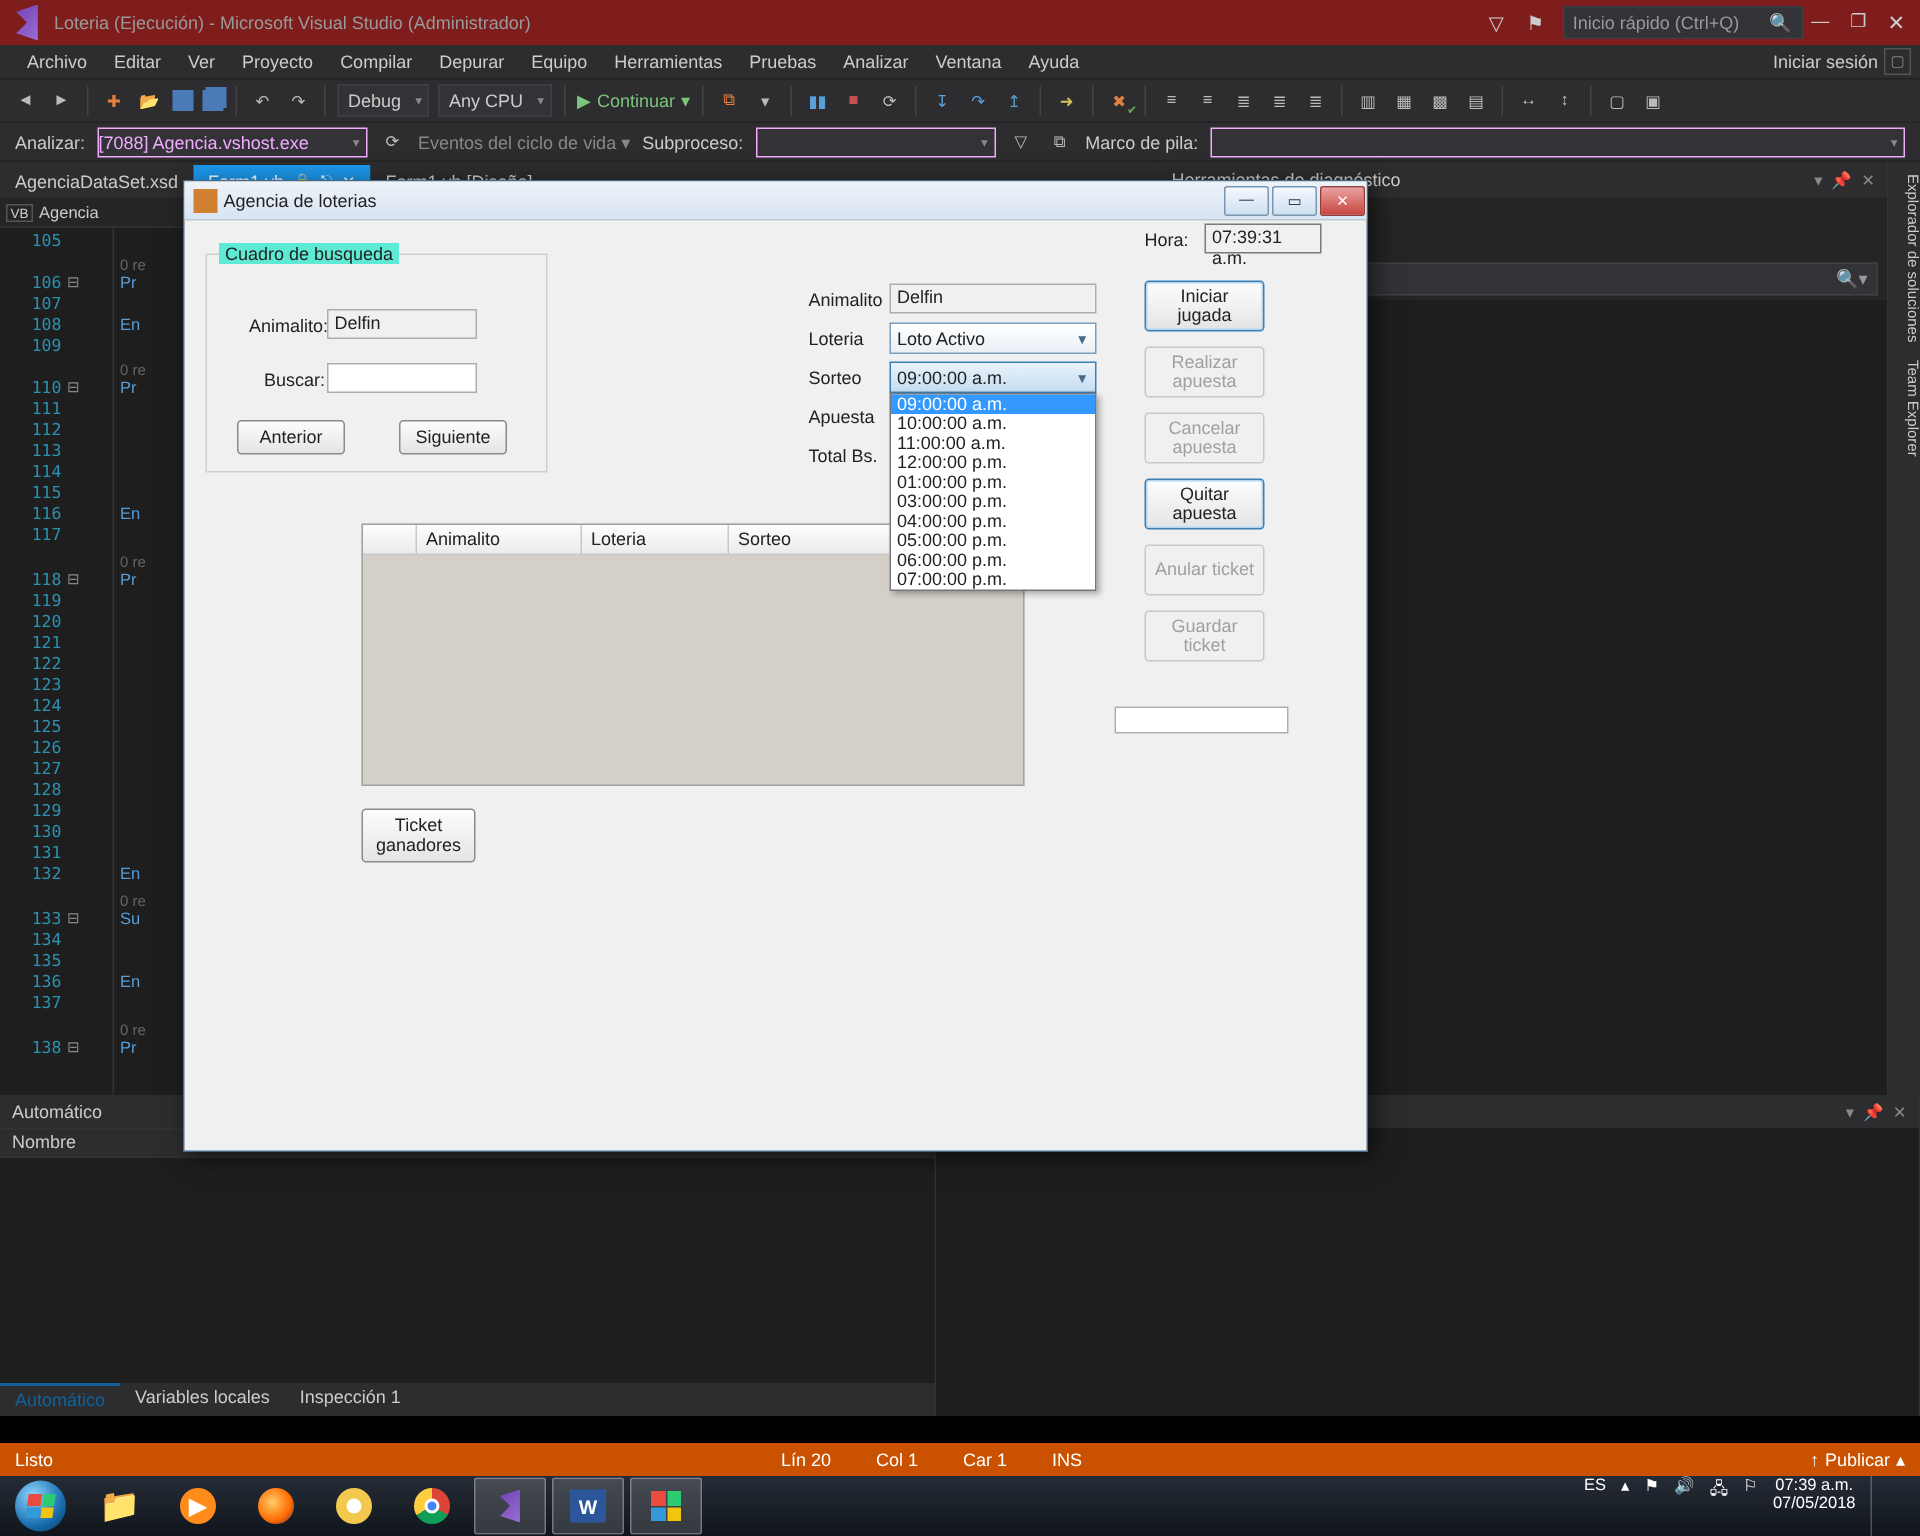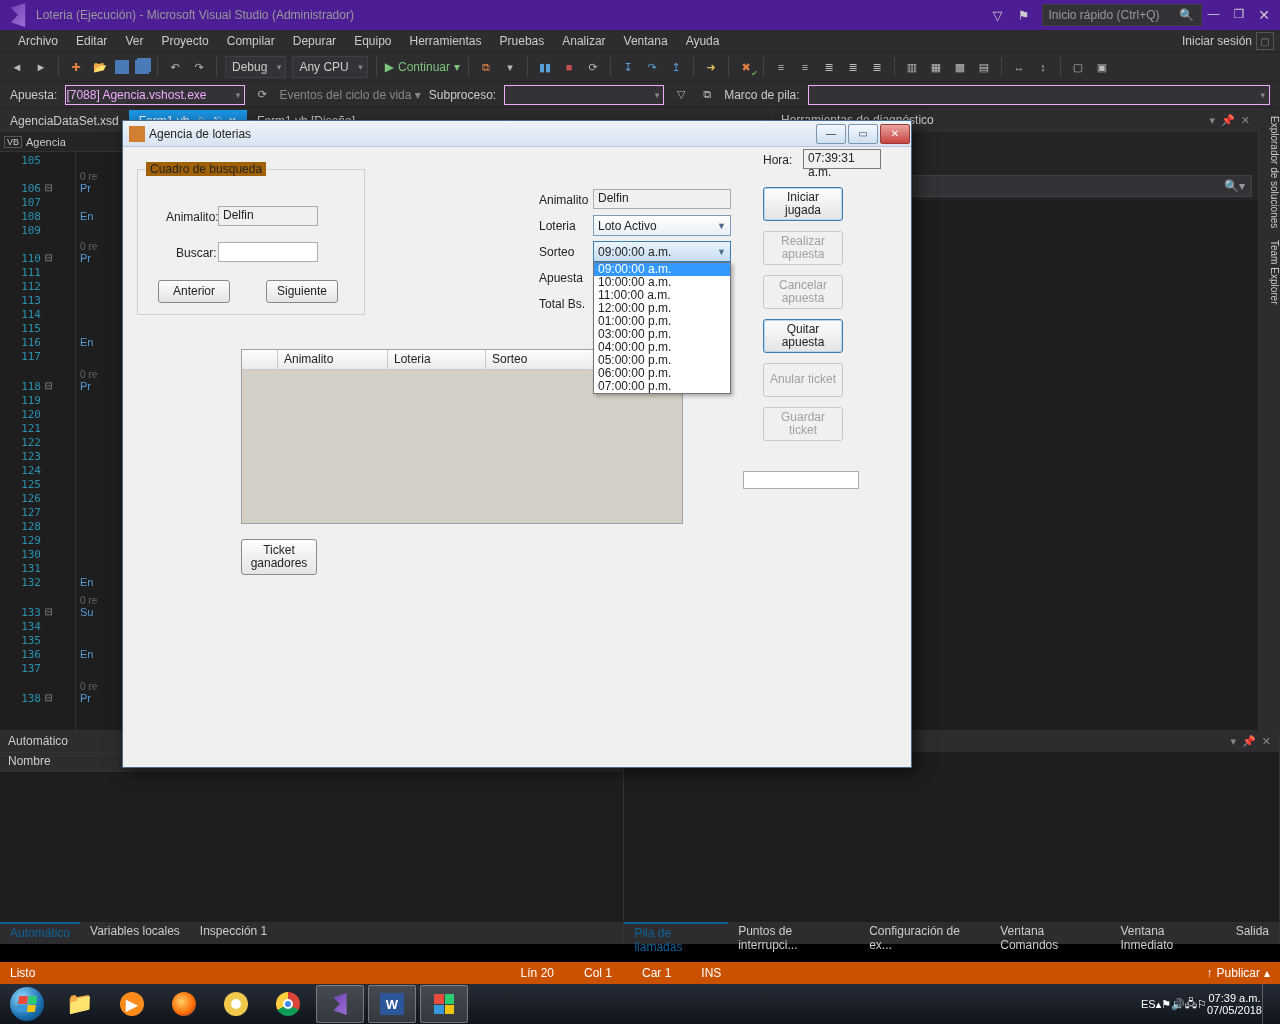--- a/index.html
+++ b/index.html
@@ -6,7 +6,7 @@
 html, body { width: 1280px; height: 1024px; overflow: hidden; background: #000; }
 
 
-.vs-titlebar { height: 30px; background: #4c1d95; color: #999; display: flex; align-items: center; font-size: 12px; }
+.vs-titlebar { height: 30px; background: #7f1d1d; color: #999; display: flex; align-items: center; font-size: 12px; }
 .vs-titlebar .vs-logo { width: 24px; height: 24px; margin: 0 6px; background: linear-gradient(135deg,#6c3db3,#a074d6); clip-path: polygon(20% 20%,80% 0,80% 100%,20% 80%,50% 50%); }
 .vs-titlebar .title { flex: 0 0 auto; }
 .vs-titlebar .spacer { flex: 1; }

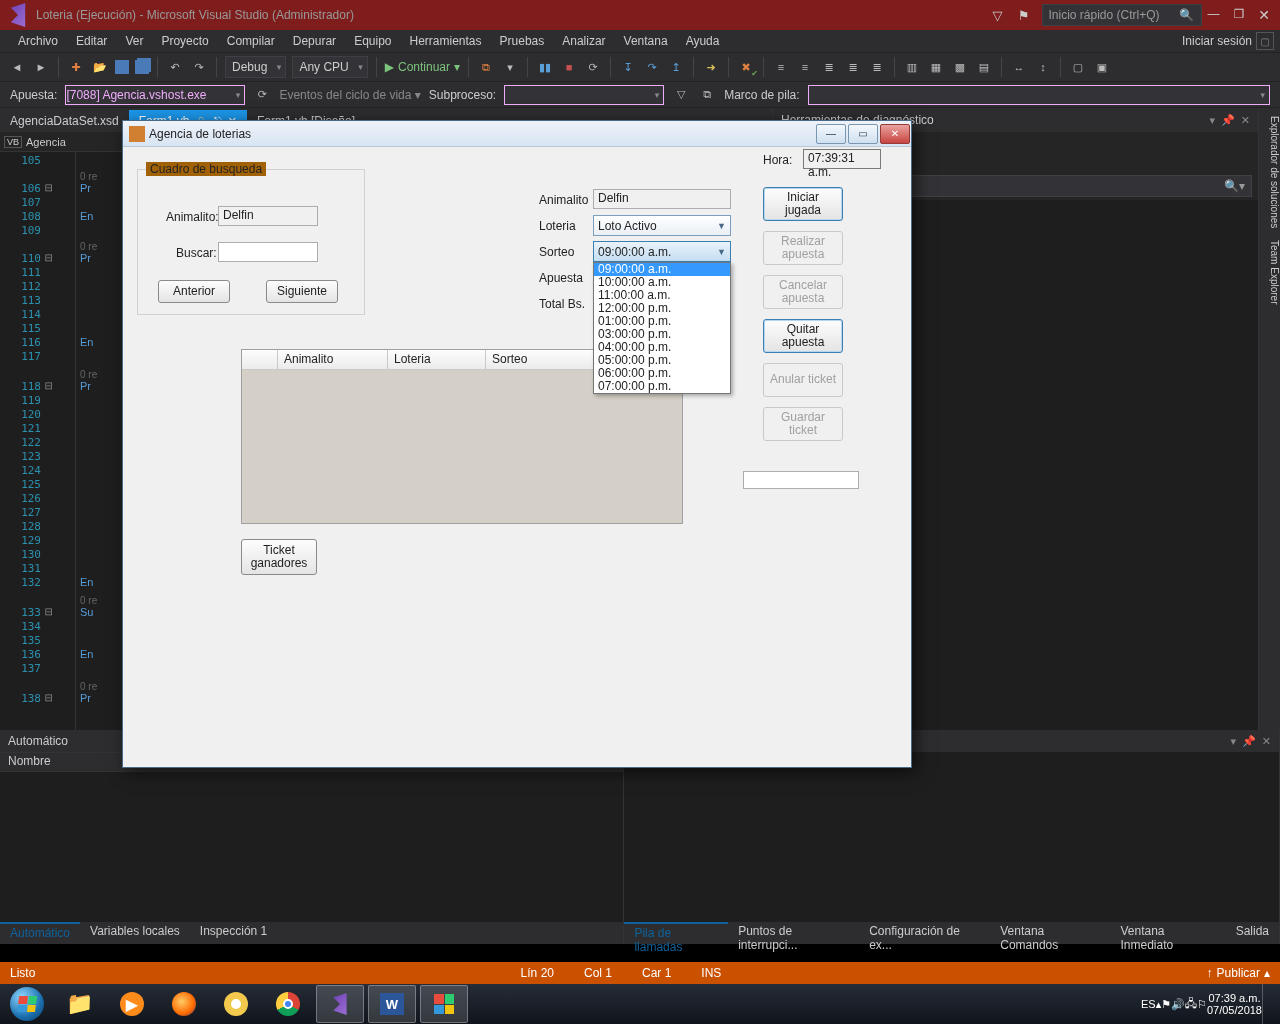--- a/index.html
+++ b/index.html
@@ -223,7 +223,7 @@
 </div>
 
 <div class="vs-debugbar">
-  <span>Apuesta:</span>
+  <span>Analizar:</span>
   <div class="combo" style="min-width:180px;">
       <span>[7088] Agencia.vshost.exe</span>
     </div>

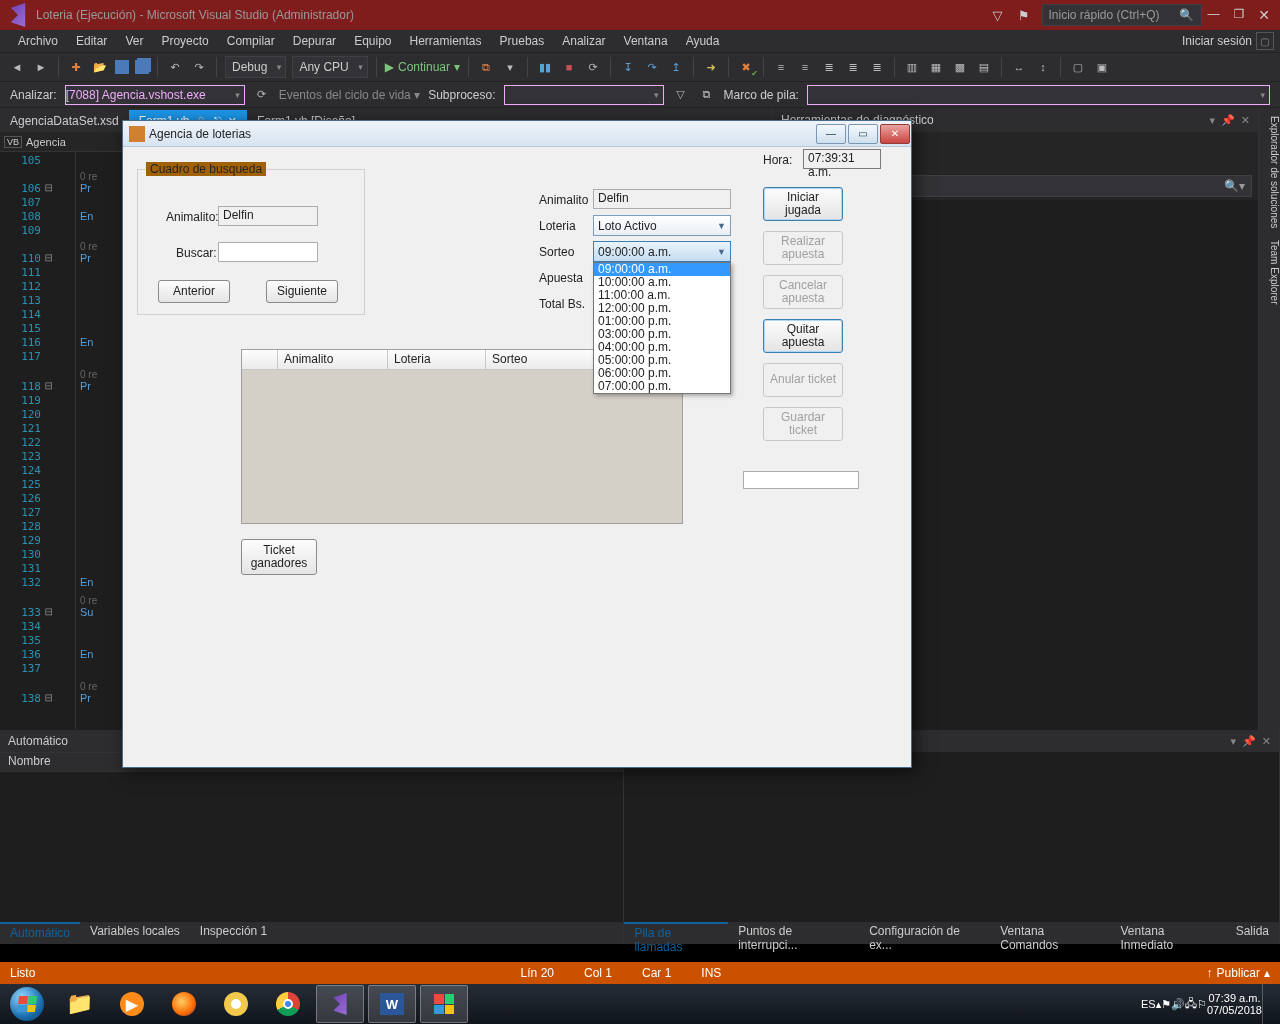--- a/index.html
+++ b/index.html
@@ -107,7 +107,7 @@
 .wf-body{position:absolute;top:26px;left:0;right:0;bottom:0;padding:12px 18px;font-size:12px;color:#222;}
 
 .group-box{position:absolute;border:1px solid #d0d0d0;background:#f0f0f0;}
-.group-box .legend{position:absolute;top:-8px;left:8px;background:#a16207;padding:0 4px;font-size:12px;}
+.group-box .legend{position:absolute;top:-8px;left:8px;background:#5eead4;padding:0 4px;font-size:12px;}
 .wf-label{position:absolute;font-size:12px;}
 .wf-input{position:absolute;height:20px;border:1px solid #abadb3;background:#fff;padding:1px 4px;font-size:12px;}
 .wf-input.ro{background:#f0f0f0;}

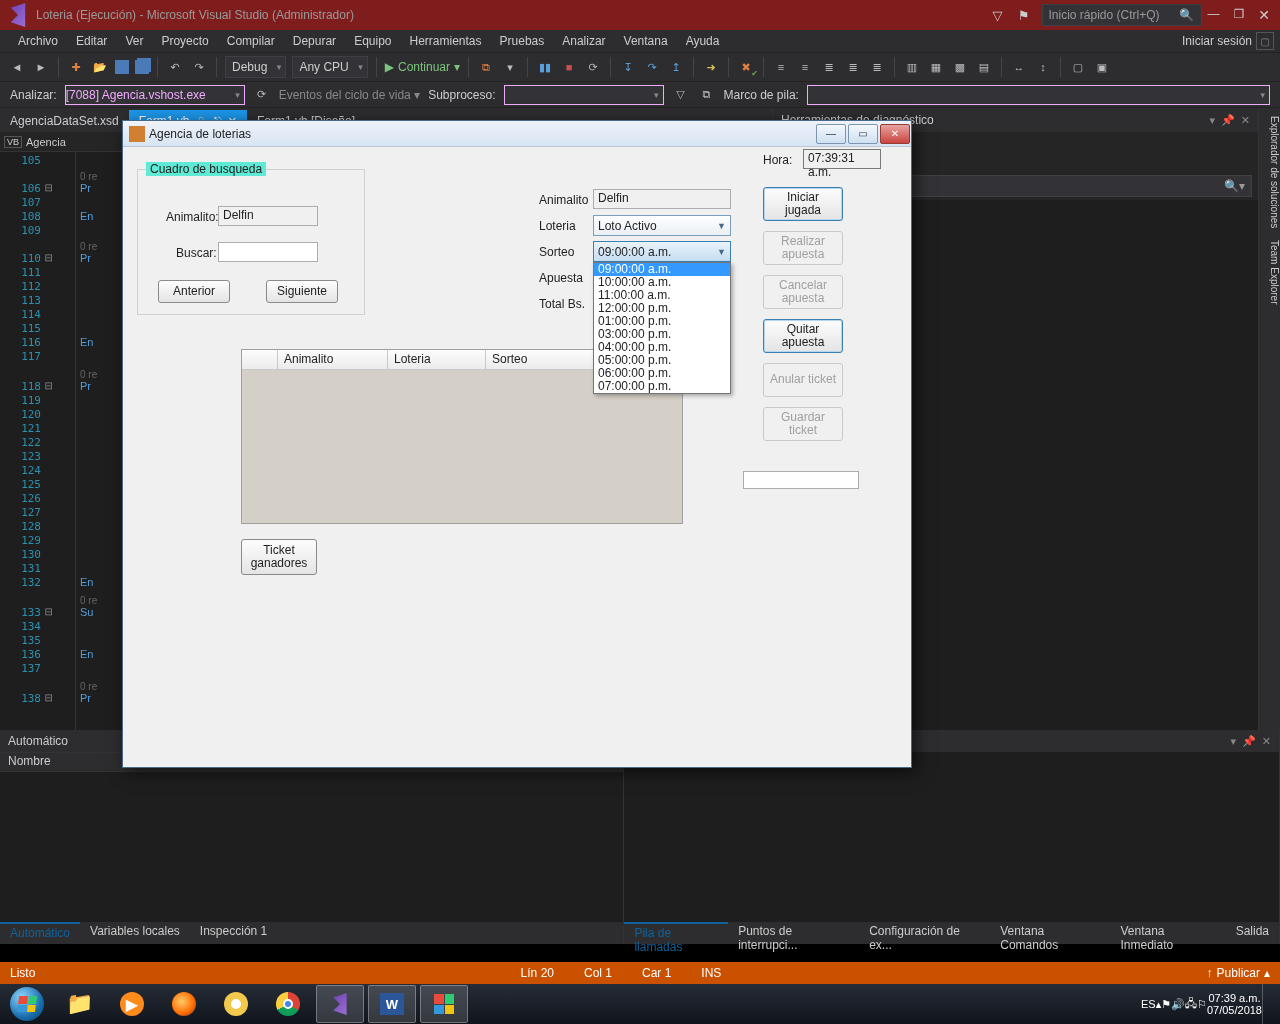--- a/index.html
+++ b/index.html
@@ -378,14 +378,6 @@
         </div>
     </div>
     <div class="panel-body"></div>
-    <div class="panel-tabs">
-      <div class="active">Pila de llamadas</div>
-      <div>Puntos de interrupci...</div>
-      <div>Configuración de ex...</div>
-      <div>Ventana Comandos</div>
-      <div>Ventana Inmediato</div>
-      <div>Salida</div>
-    </div>
   </div>
 </div>
 

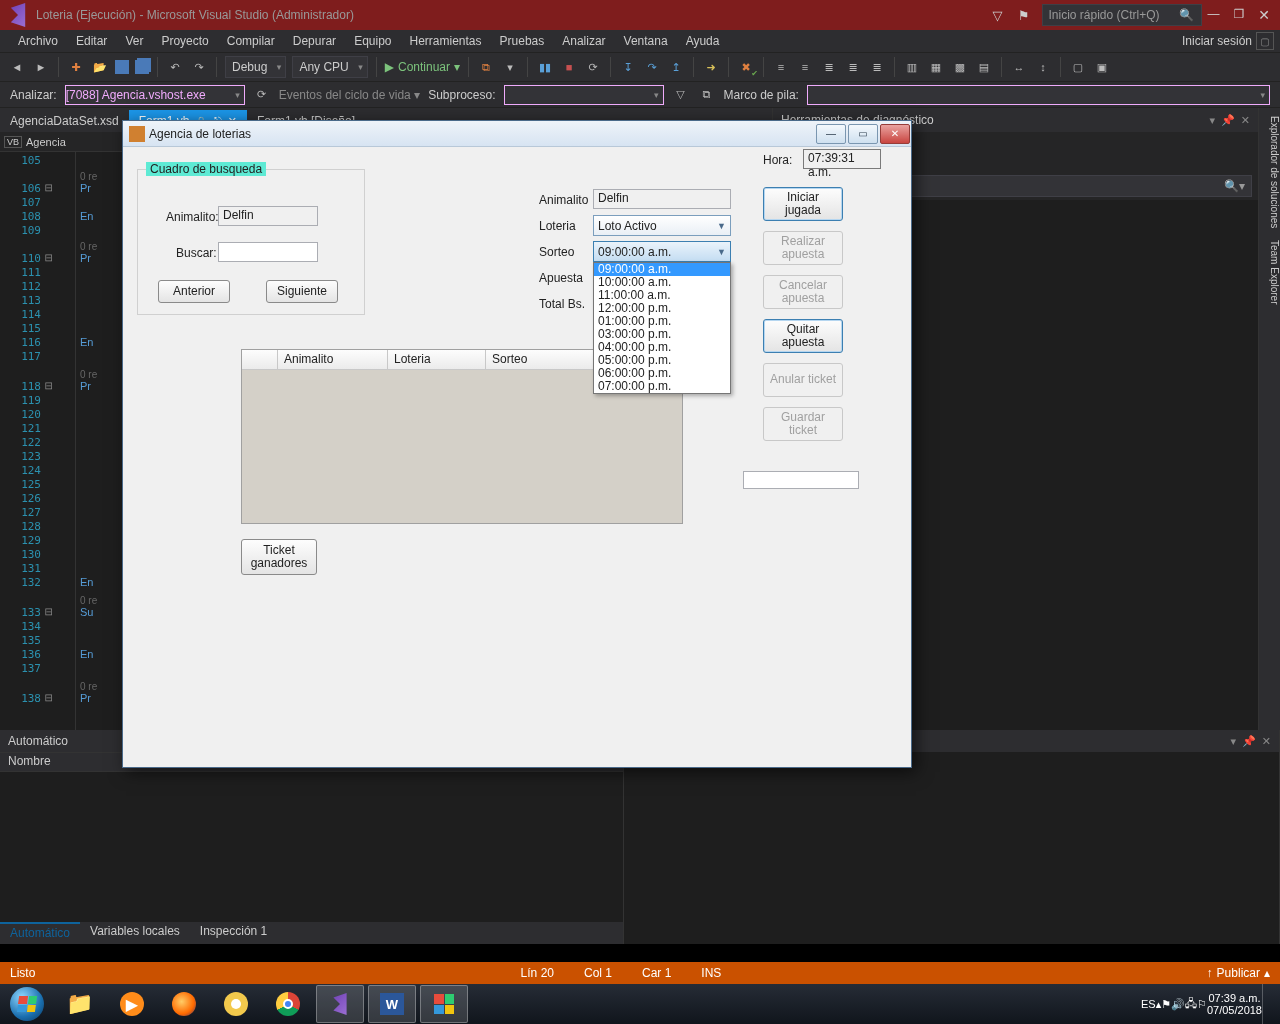--- a/index.html
+++ b/index.html
@@ -93,7 +93,7 @@
 .win-flag span:nth-child(4){background:#f1c40f;}
 .task-icn{width:48px;height:38px;margin:0 2px;display:flex;align-items:center;justify-content:center;border-radius:2px;}
 .task-icn.active{background:rgba(255,255,255,0.15);box-shadow:inset 0 0 0 1px rgba(255,255,255,0.3);}
-.tray{margin-left:auto;display:flex;align-items:center;color:#fff;font-size:11px;padding-right:6px;}
+.tray{margin-left:auto;display:flex;gap:10px;color:#fff;font-size:11px;padding-right:21px;}
 .clock{text-align:center;line-height:1.1;font-size:11px;}
 .show-desktop{width:12px;height:40px;border-left:1px solid rgba(255,255,255,0.25);}
 

